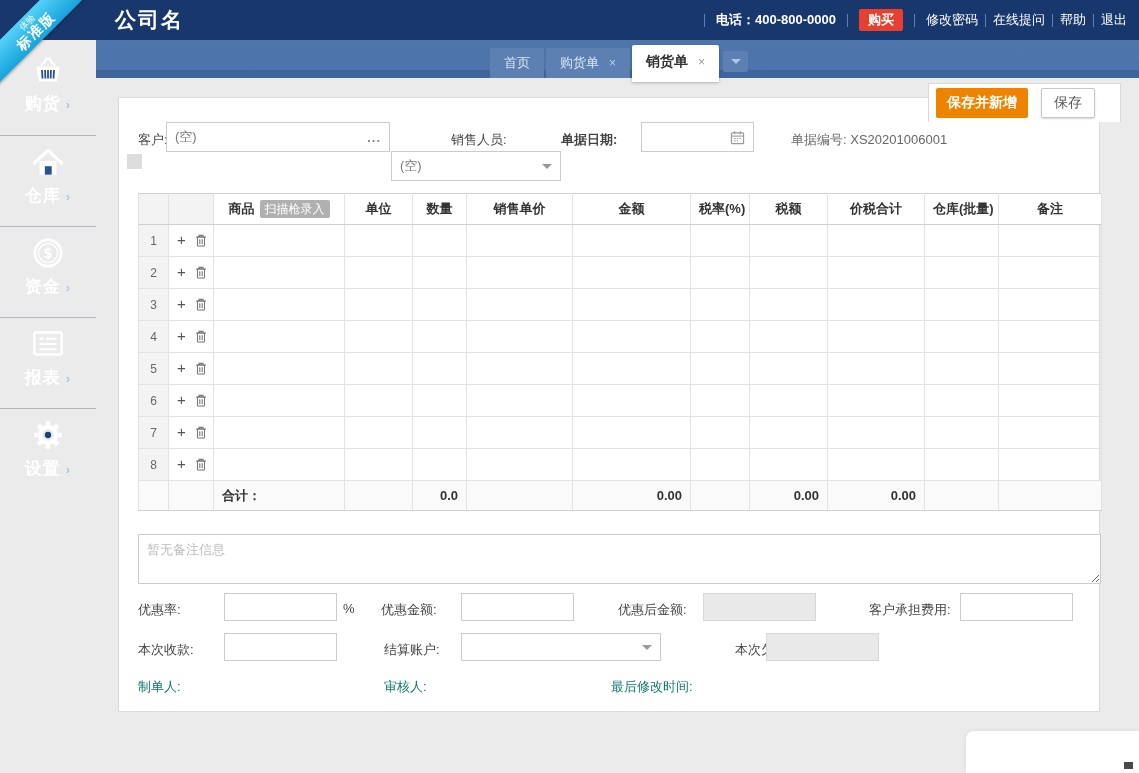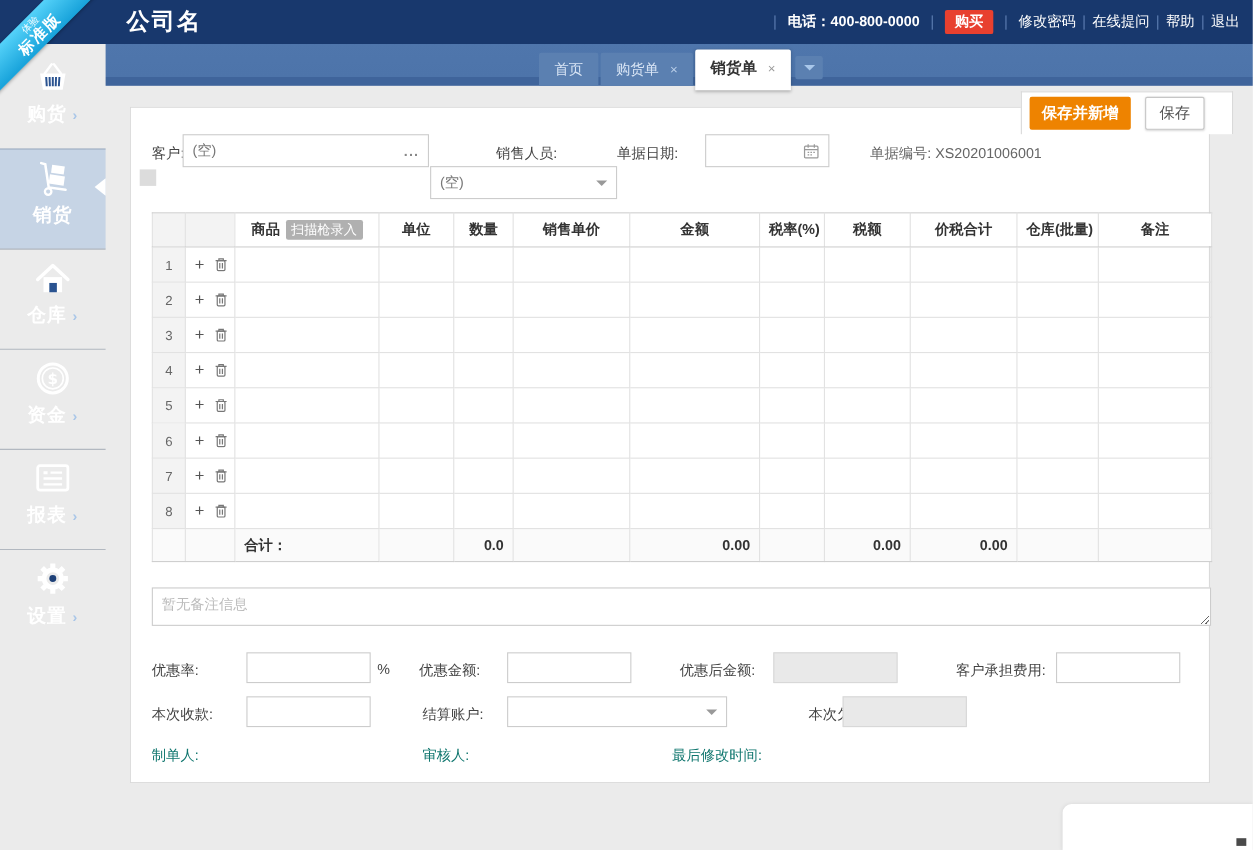--- a/index.html
+++ b/index.html
@@ -59,7 +59,7 @@
   .f-customer { left:47px; top:24px; width:224px; height:30px; }
   .f-sales-label { left:332px; top:33px; }
   .f-sales-dd { left:272px; top:53px; width:170px; height:30px; cursor:pointer; }
-  .f-date-label { left:442px; top:33px; }
+  .f-date-label { left:442px; top:33px;font-weight:bold; }
   .f-date { left:522px; top:24px; width:113px; height:30px; justify-content:flex-end; }
   .f-docno { left:672px; top:33px; font-size:13px; color:#666; position:absolute; }
 

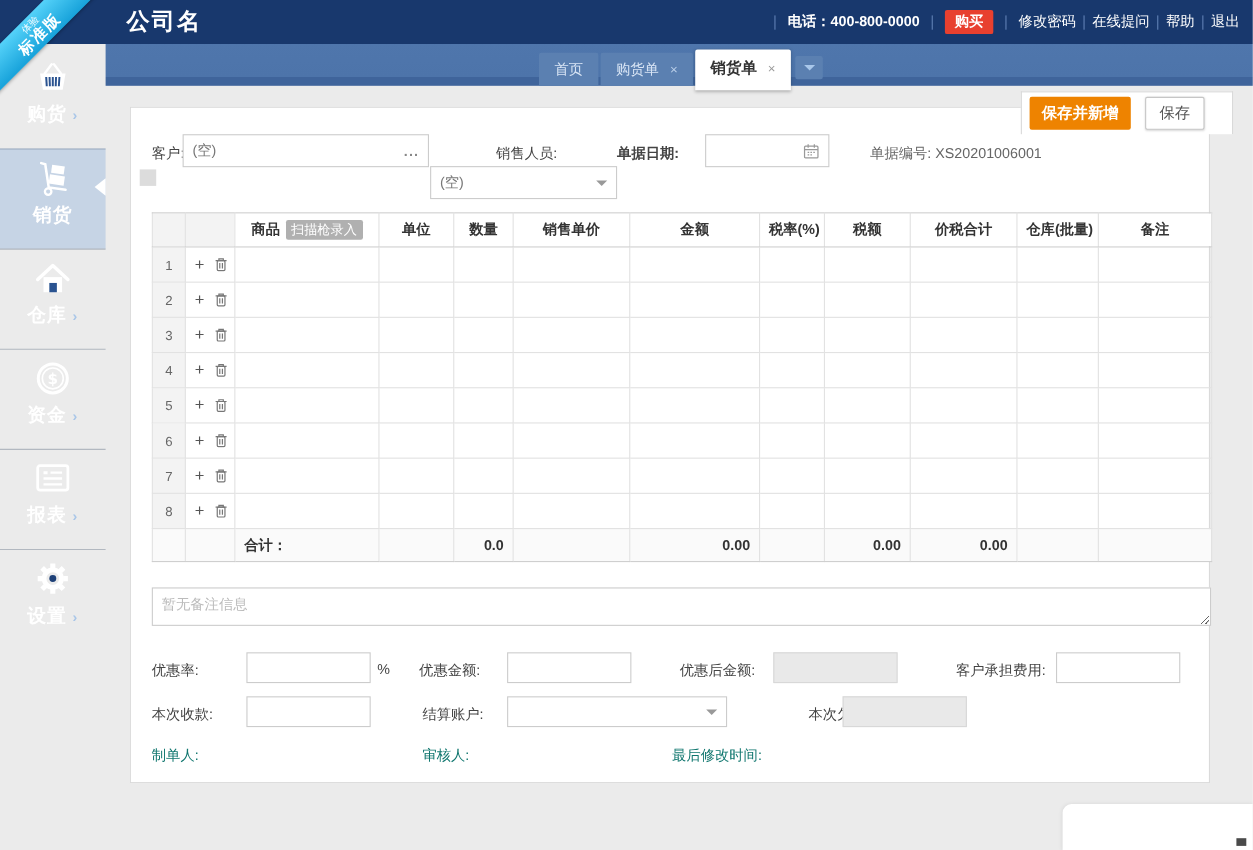--- a/index.html
+++ b/index.html
@@ -131,16 +131,6 @@
             </g>
           </svg></span>
         <div class="lbl">购货<span class="chev">›</span></div>
-      </div>
-      <div class="side-item active">
-        <span class="icn"><svg viewBox="0 0 36 32" width="38" height="34">
-            <rect x="17" y="5" width="11" height="7" fill="#fff" transform="rotate(8 22 8)"></rect>
-            <rect x="15" y="13.5" width="13" height="8" fill="#fff" transform="rotate(8 21 17)"></rect>
-            <path d="M8 3 l3.5 1 L14.5 24 L29 26" stroke="#fff" stroke-width="2.2" fill="none" stroke-linecap="round"></path>
-            <circle cx="14" cy="27.5" r="2.8" stroke="#fff" stroke-width="2" fill="none"></circle>
-          </svg></span>
-        <div class="lbl">销货</div>
-        <span class="active-arrow"></span>
       </div>
       <div class="side-item">
         <span class="icn"><svg viewBox="0 0 36 32" width="38" height="34">

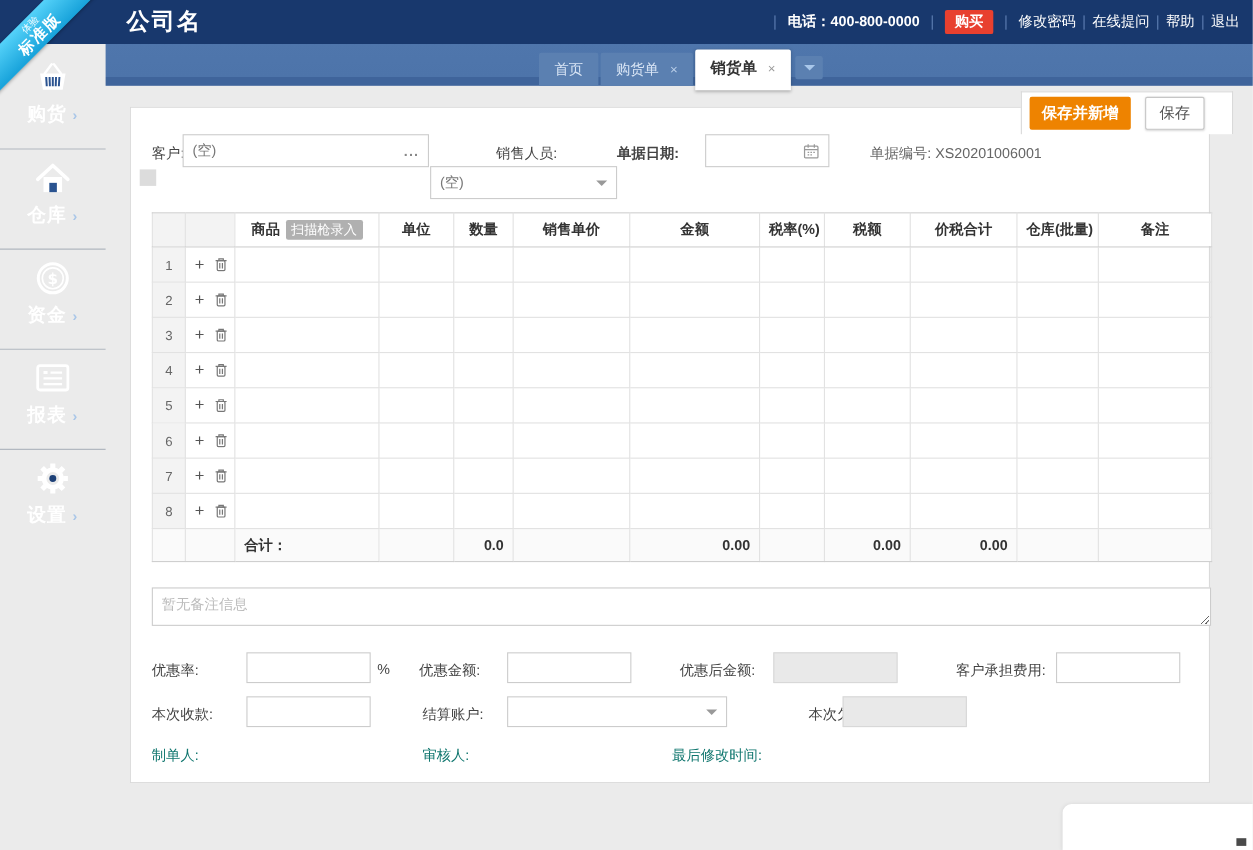--- a/index.html
+++ b/index.html
@@ -78,7 +78,7 @@
   .t-right { text-align:right; }
 
   
-  .notes { position:absolute; left:19px; top:436px; width:963px; height:35px; border:1px solid #ccc; resize:vertical; font-family:inherit; font-size:13px; color:#555; padding:6px 8px; }
+  .notes { position:absolute; left:19px; top:436px; width:963px; height:50px; border:1px solid #ccc; resize:vertical; font-family:inherit; font-size:13px; color:#555; padding:6px 8px; }
   .notes::placeholder { color:#bbb; }
   .b-label { position:absolute; font-size:13px; color:#444; white-space:nowrap; }
   .b-input { position:absolute; width:113px; height:28px; border:1px solid #ccc; padding:0 6px; font-size:13px; font-family:inherit; color:#333; }

